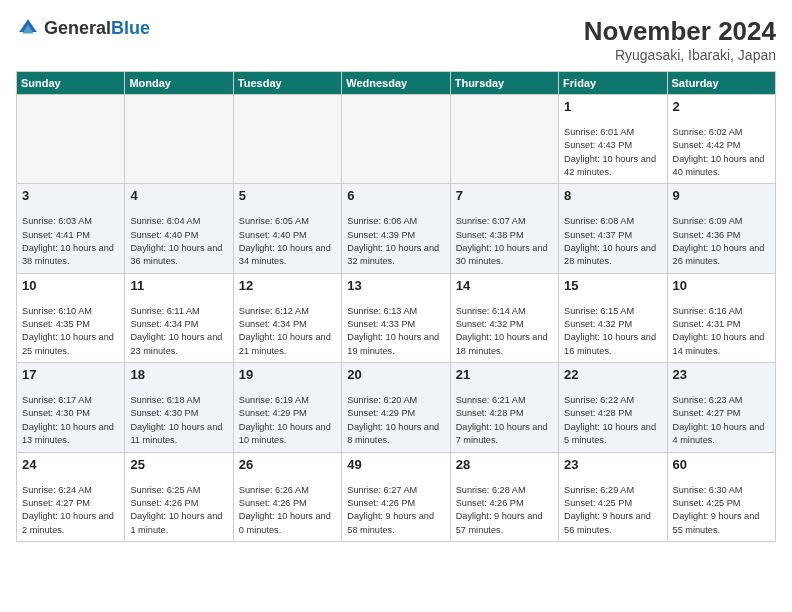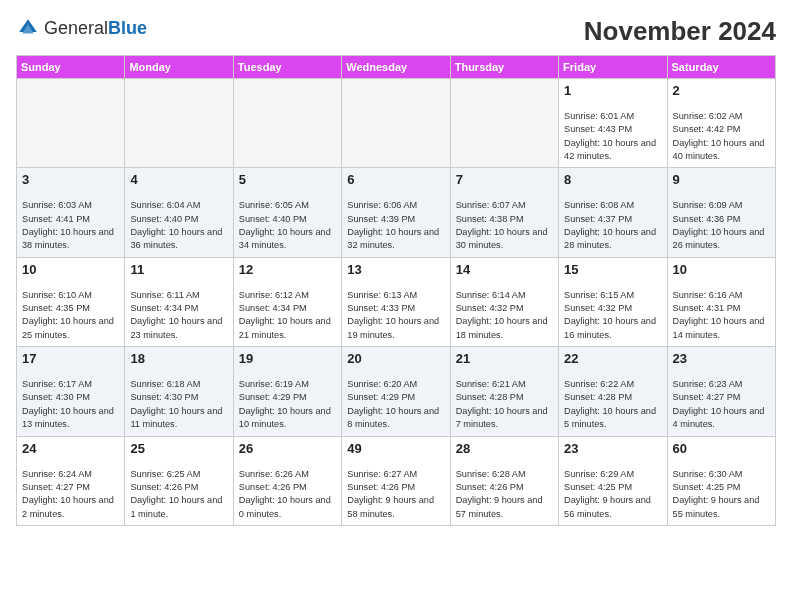--- a/index.html
+++ b/index.html
@@ -23,7 +23,7 @@
     }
     .logo-text-general {
       font-size: 18px;
-      font-weight: normal;
+      font-weight: bold;
       color: #333;
     }
     .logo-text-blue {

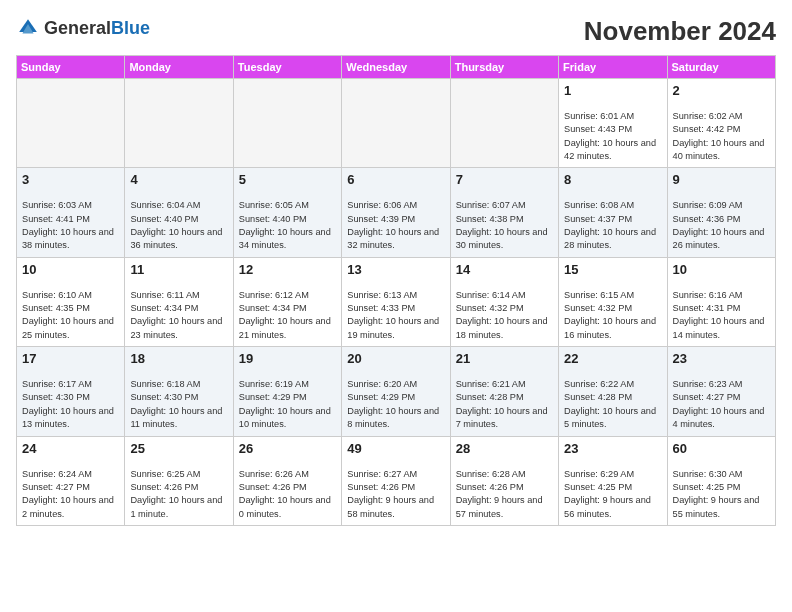--- a/index.html
+++ b/index.html
@@ -104,6 +104,7 @@
   </div>
   <div class="title-area">
     <div class="month-title">November 2024</div>
+    <div class="location-title">Ryugasaki, Ibaraki, Japan</div>
   </div>
 </div>
 

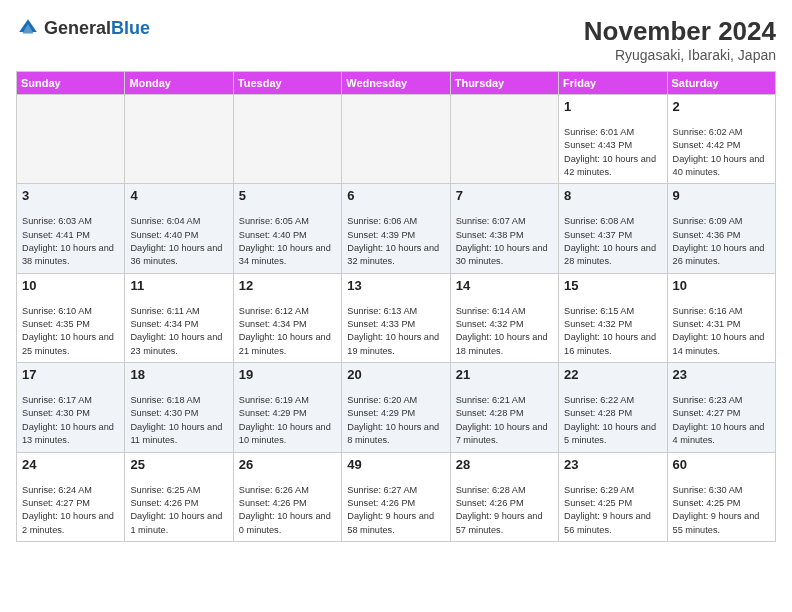--- a/index.html
+++ b/index.html
@@ -53,7 +53,7 @@
       table-layout: fixed;
     }
     .calendar-table th {
-      background-color: #d946ef;
+      background-color: #0f766e;
       color: #fff;
       font-size: 11px;
       font-weight: bold;

